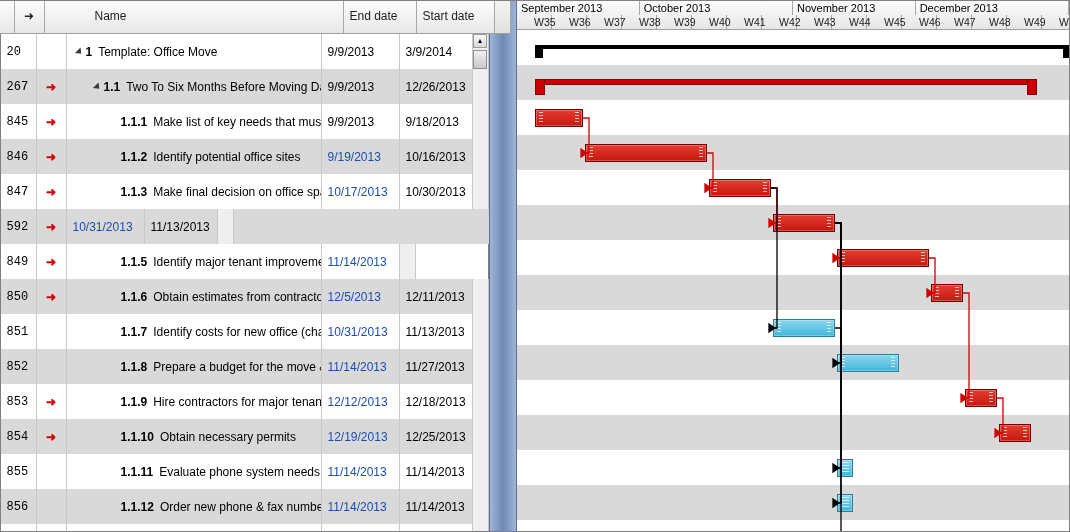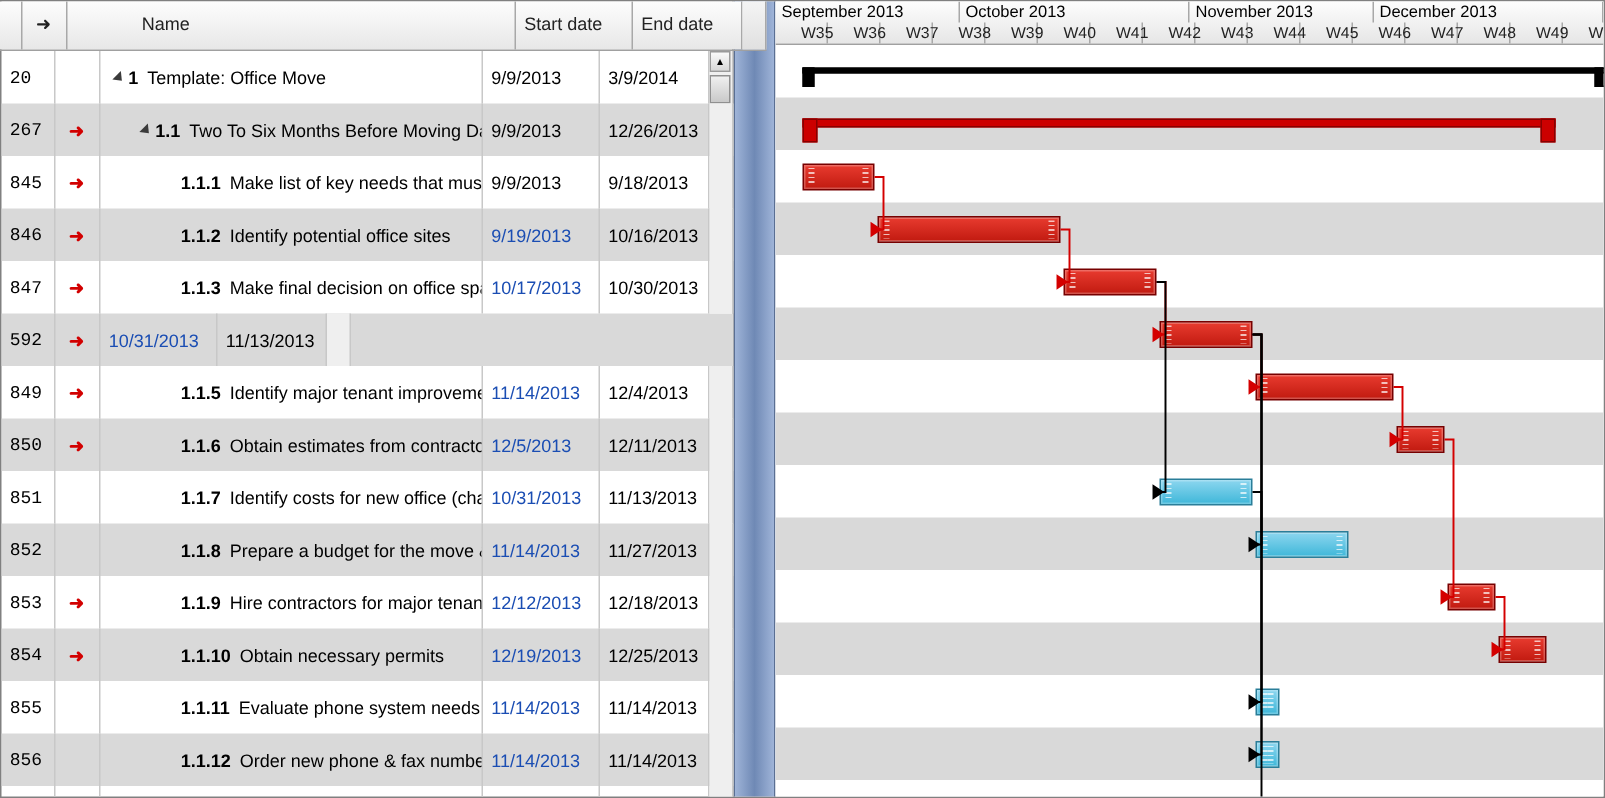--- a/index.html
+++ b/index.html
@@ -182,8 +182,8 @@
       <div class="col col-id">Id</div>
       <div class="col col-arrow">➜</div>
       <div class="col col-name">Name</div>
+      <div class="col col-end">End date</div>
       <div class="col col-start">Start date</div>
-      <div class="col col-end">End date</div>
       <div class="col col-scroll"></div>
     </div>
     <div class="grid-body" id="grid-body">

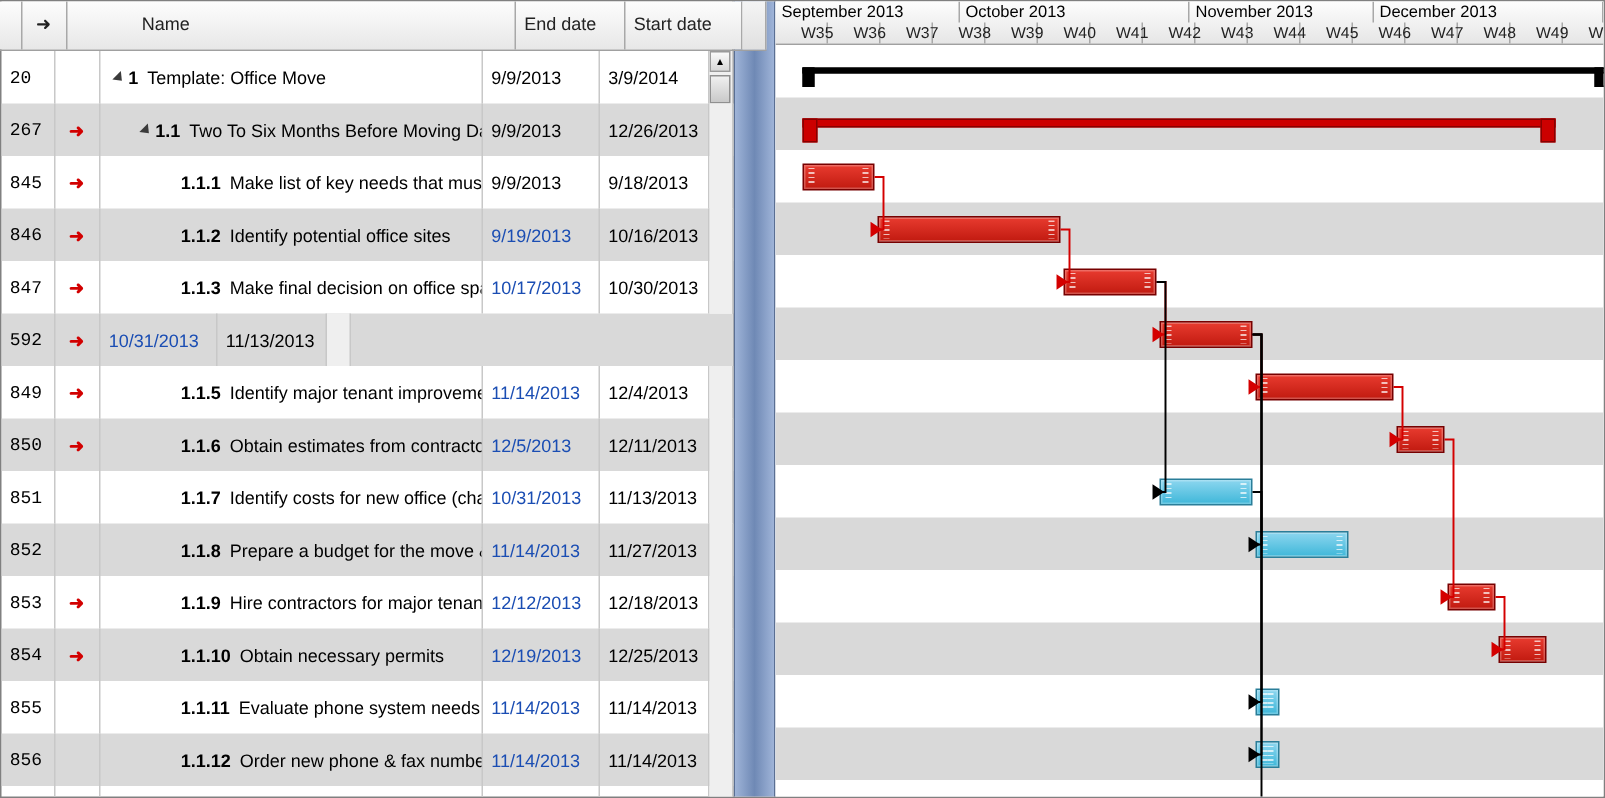--- a/index.html
+++ b/index.html
@@ -256,7 +256,6 @@
             <span class="indent3"><span class="wbs">1.1.5</span><span class="txt">Identify major tenant improvemen</span></span>
           </div>
           <div class="cell start link-date">11/14/2013</div>
-          <div class="cell end">12/4/2013</div>
           <div class="cell scroll"></div>
         </div>
         <div class="row alt">

